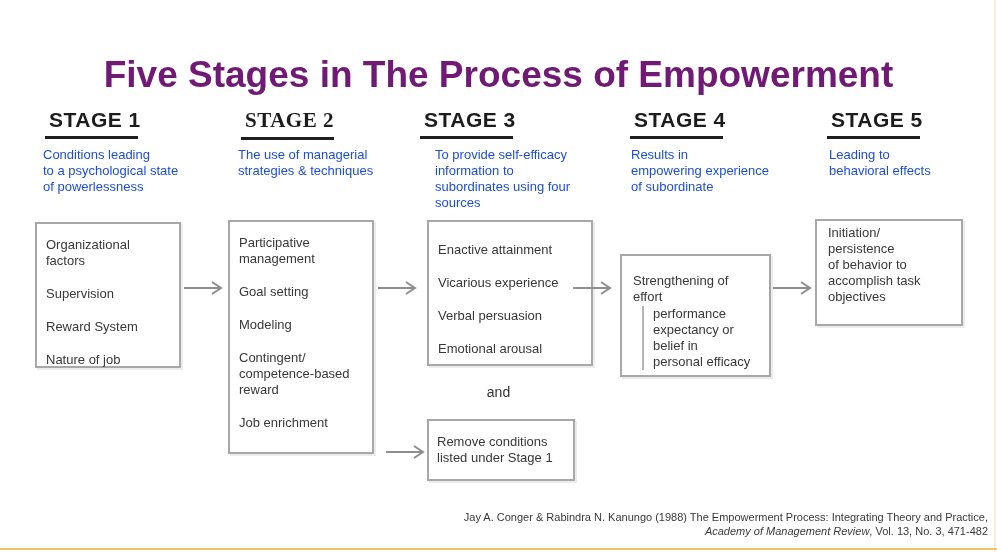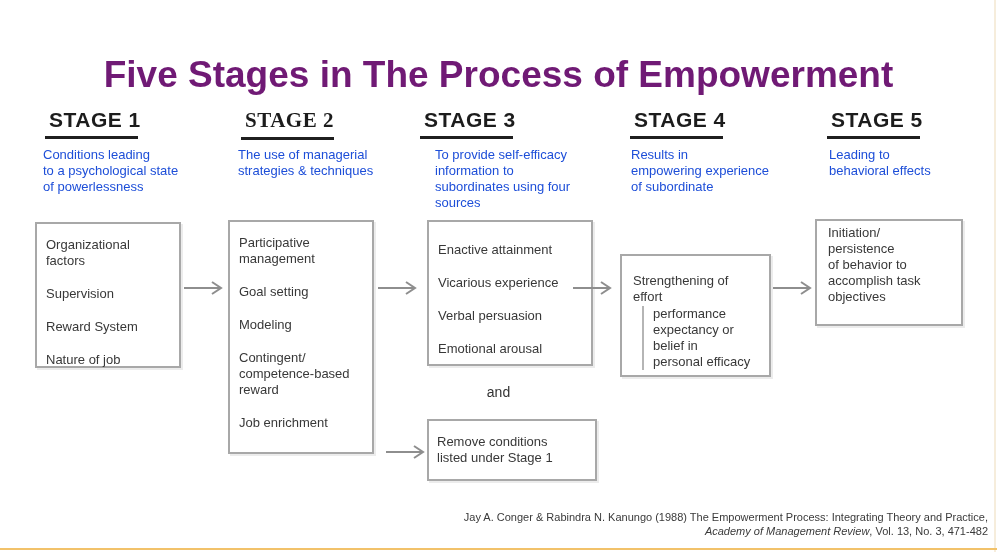--- a/index.html
+++ b/index.html
@@ -66,7 +66,7 @@
     text-align:center;font-size:14px;color:#333;
   }
   .remove-box{
-    position:absolute;left:427px;top:419px;width:170px;height:62px;
+    position:absolute;left:427px;top:419px;width:148px;height:62px;
     box-sizing:border-box;
     border:2px solid #a8a8a8;
     box-shadow:2px 2px 0 #ececec;

